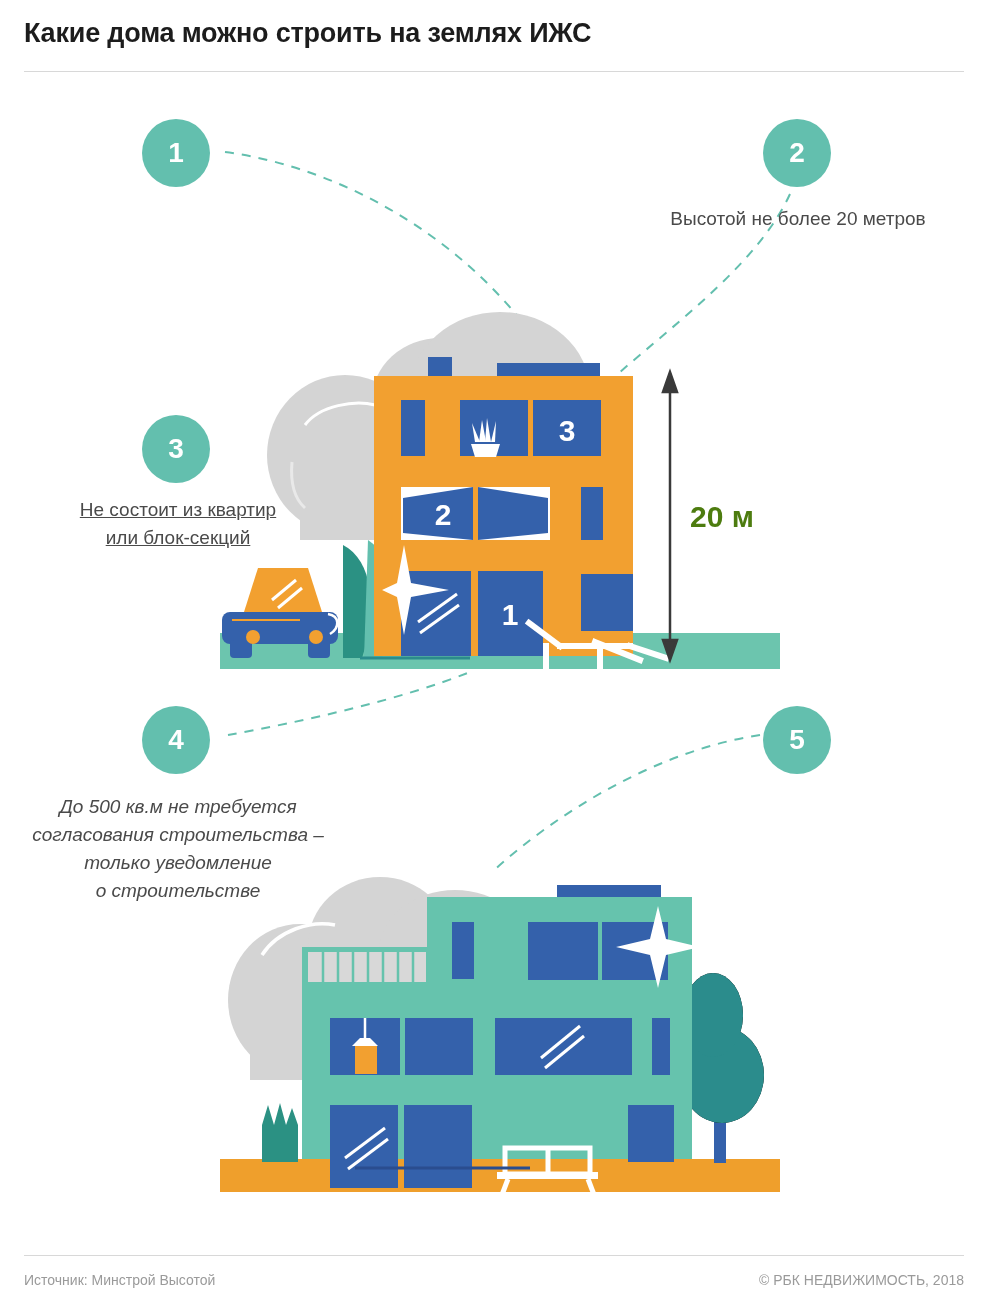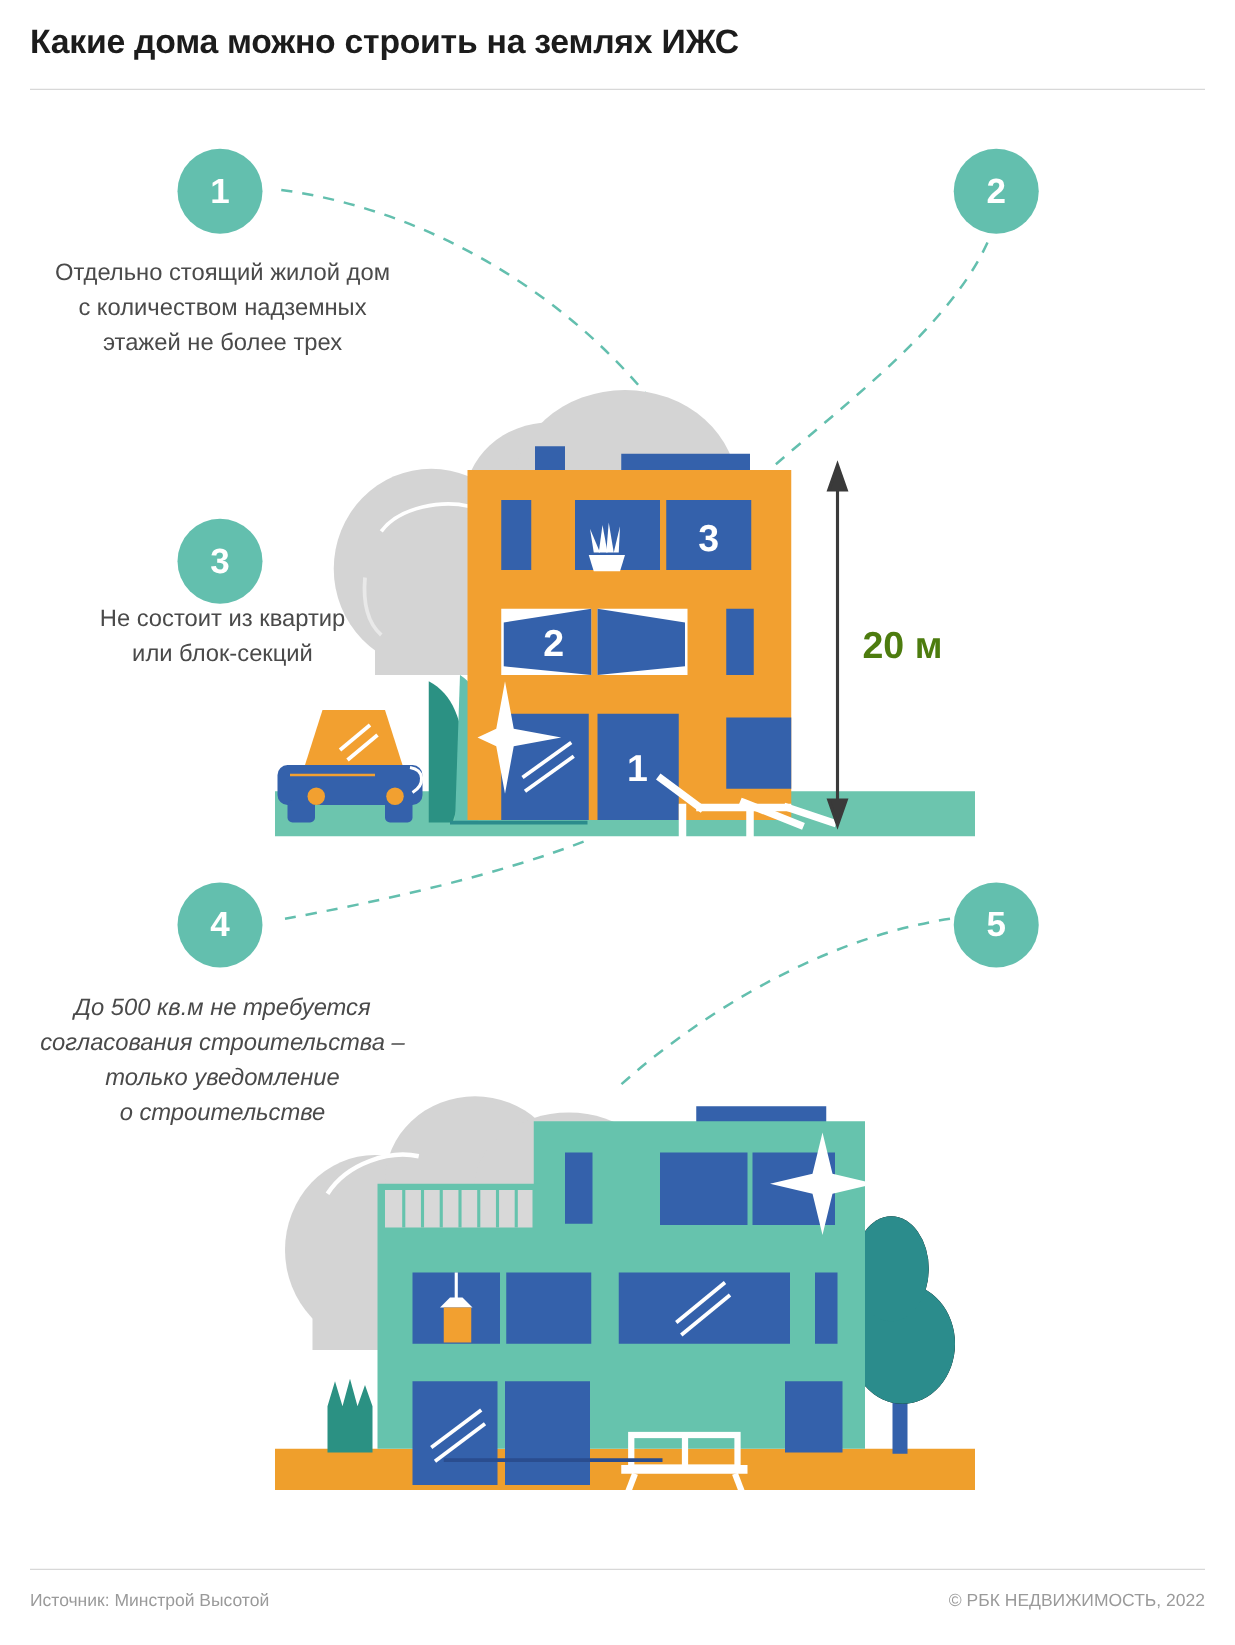--- a/index.html
+++ b/index.html
@@ -235,7 +235,6 @@
   <div class="circle" style="left:142px;top:706px;">4</div>
   <div class="circle" style="left:763px;top:706px;">5</div>
 
-  <div class="txt" style="left:8px;top:205px;width:340px;">Отдельно стоящий жилой дом<br>с количеством надземных<br>этажей не более трех</div>
   <div class="txt" style="left:8px;top:482px;width:340px;">Не состоит из квартир<br>или блок-секций</div>
   <div class="txt" style="left:8px;top:793px;width:340px;font-style:italic;">До 500 кв.м не требуется<br>согласования строительства –<br>только уведомление<br>о строительстве</div>
 

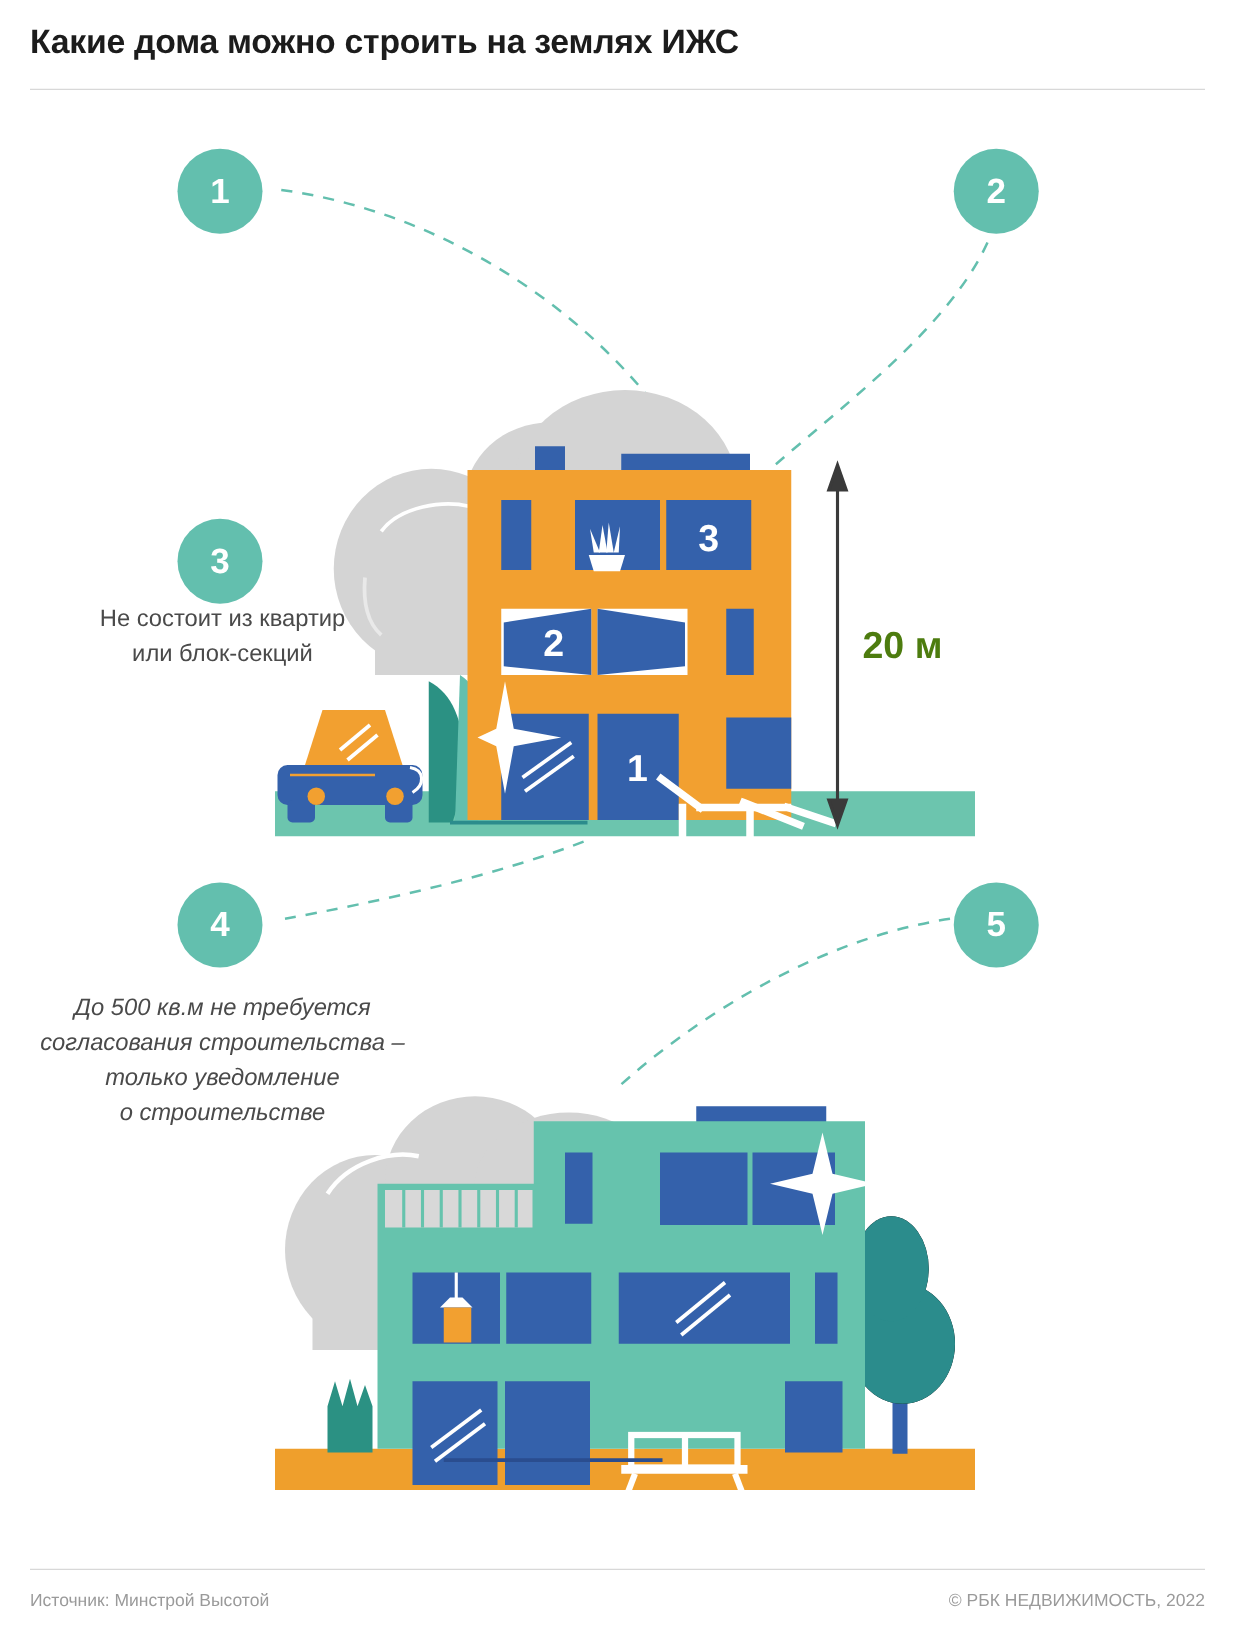--- a/index.html
+++ b/index.html
@@ -235,6 +235,7 @@
   <div class="circle" style="left:142px;top:706px;">4</div>
   <div class="circle" style="left:763px;top:706px;">5</div>
 
+  <div class="txt" style="left:628px;top:205px;width:340px;">Высотой не более 20 метров</div>
   <div class="txt" style="left:8px;top:482px;width:340px;">Не состоит из квартир<br>или блок-секций</div>
   <div class="txt" style="left:8px;top:793px;width:340px;font-style:italic;">До 500 кв.м не требуется<br>согласования строительства –<br>только уведомление<br>о строительстве</div>
 

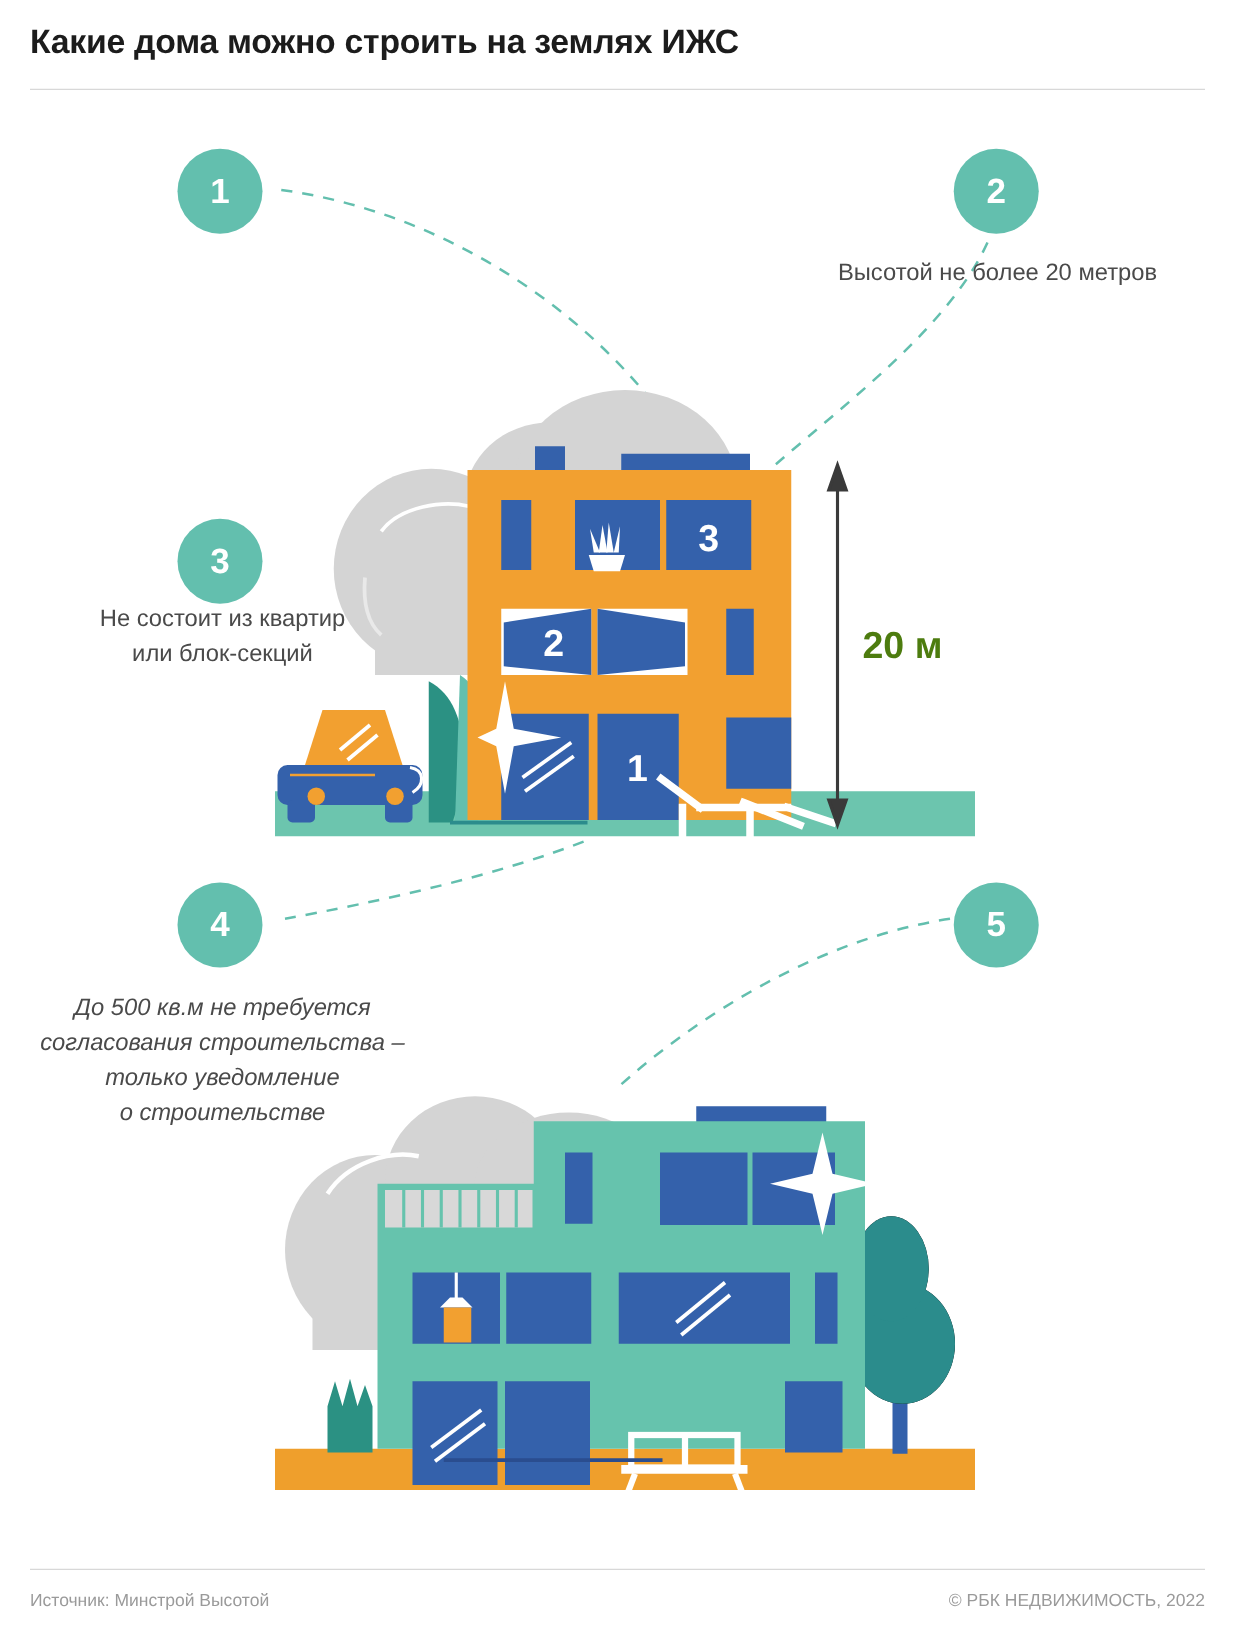--- a/index.html
+++ b/index.html
@@ -236,7 +236,7 @@
   <div class="circle" style="left:763px;top:706px;">5</div>
 
   <div class="txt" style="left:628px;top:205px;width:340px;">Высотой не более 20 метров</div>
-  <div class="txt" style="left:8px;top:482px;width:340px;">Не состоит из квартир<br>или блок-секций</div>
+  <div class="txt" style="left:8px;top:496px;width:340px;text-decoration:underline;">Не состоит из квартир<br>или блок-секций</div>
   <div class="txt" style="left:8px;top:793px;width:340px;font-style:italic;">До 500 кв.м не требуется<br>согласования строительства –<br>только уведомление<br>о строительстве</div>
 
   <div class="mlabel" style="left:690px;top:500px;">20 м</div>

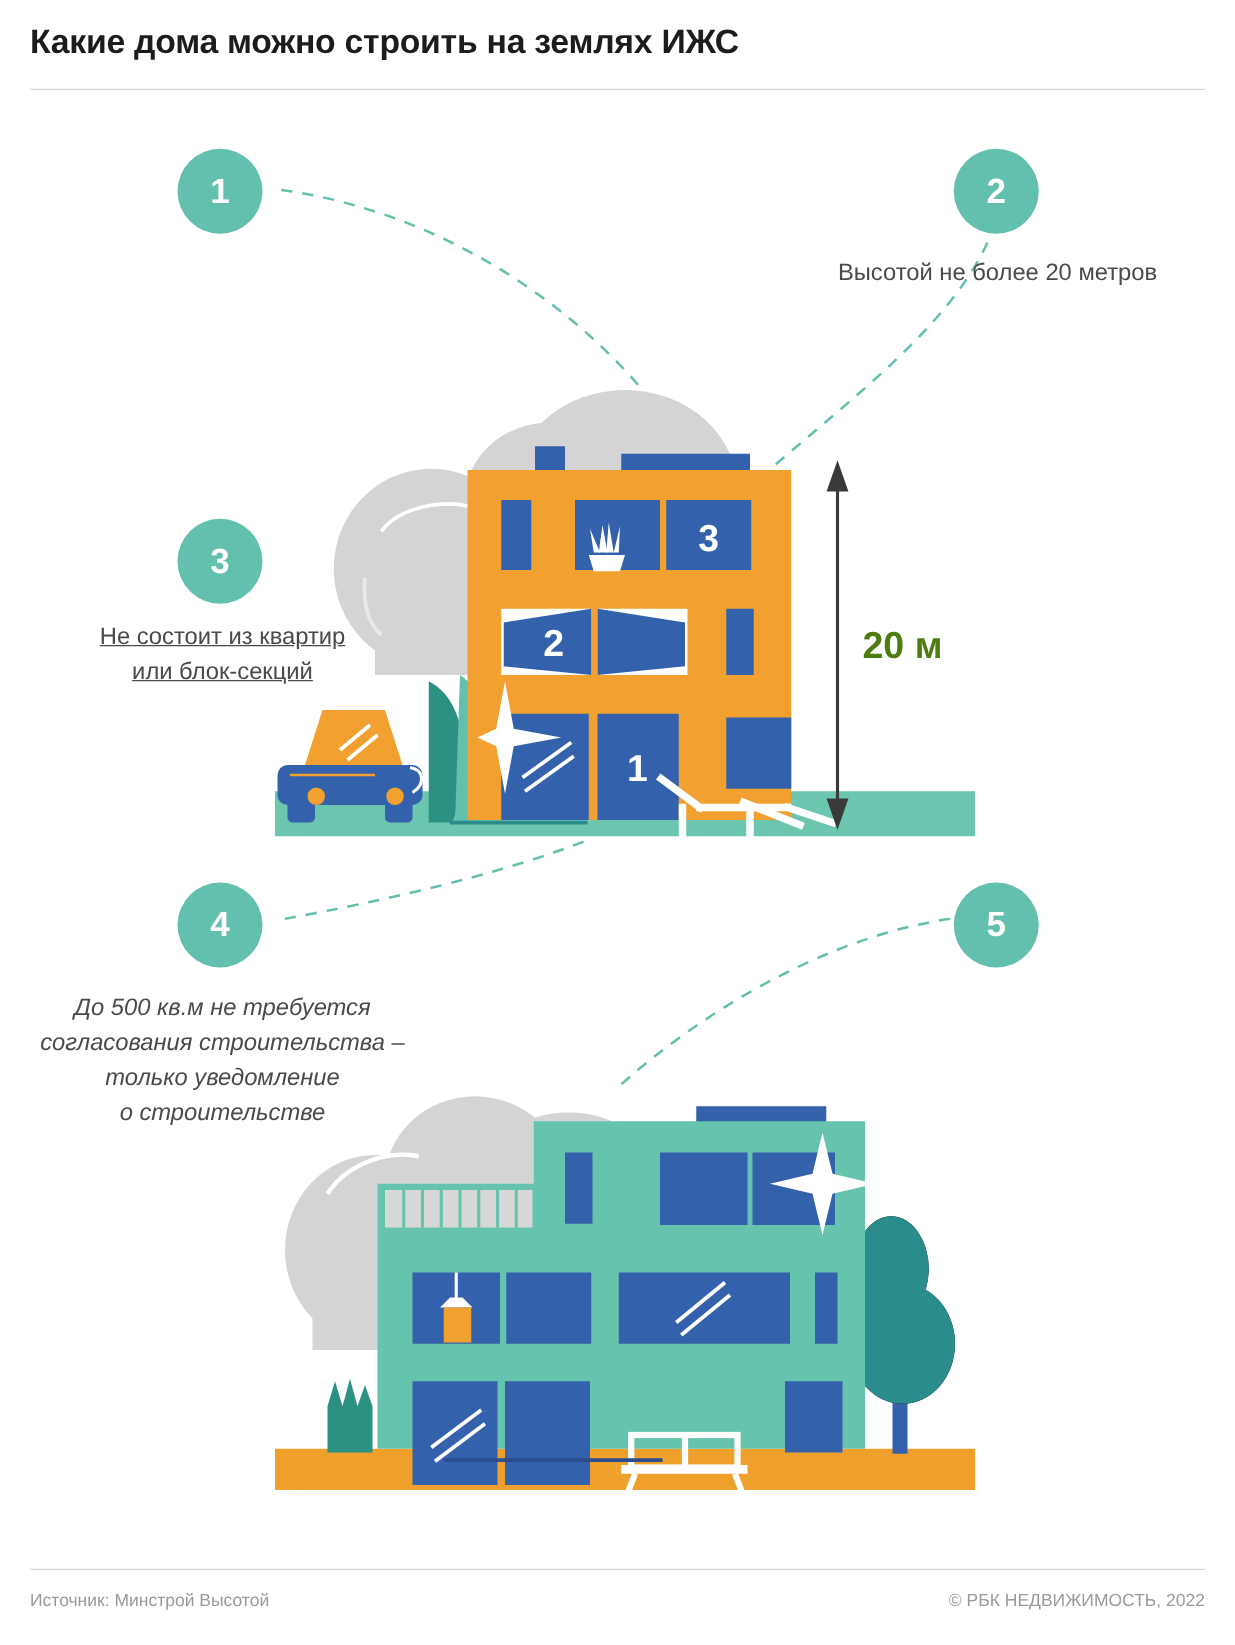--- a/index.html
+++ b/index.html
@@ -243,7 +243,7 @@
 
   <div class="rule-bottom"></div>
   <div class="src">Источник: Минстрой Высотой</div>
-  <div class="copy">© РБК НЕДВИЖИМОСТЬ, 2022</div>
+  <div class="copy">© РБК НЕДВИЖИМОСТЬ, 2018</div>
 
 </div>
 

